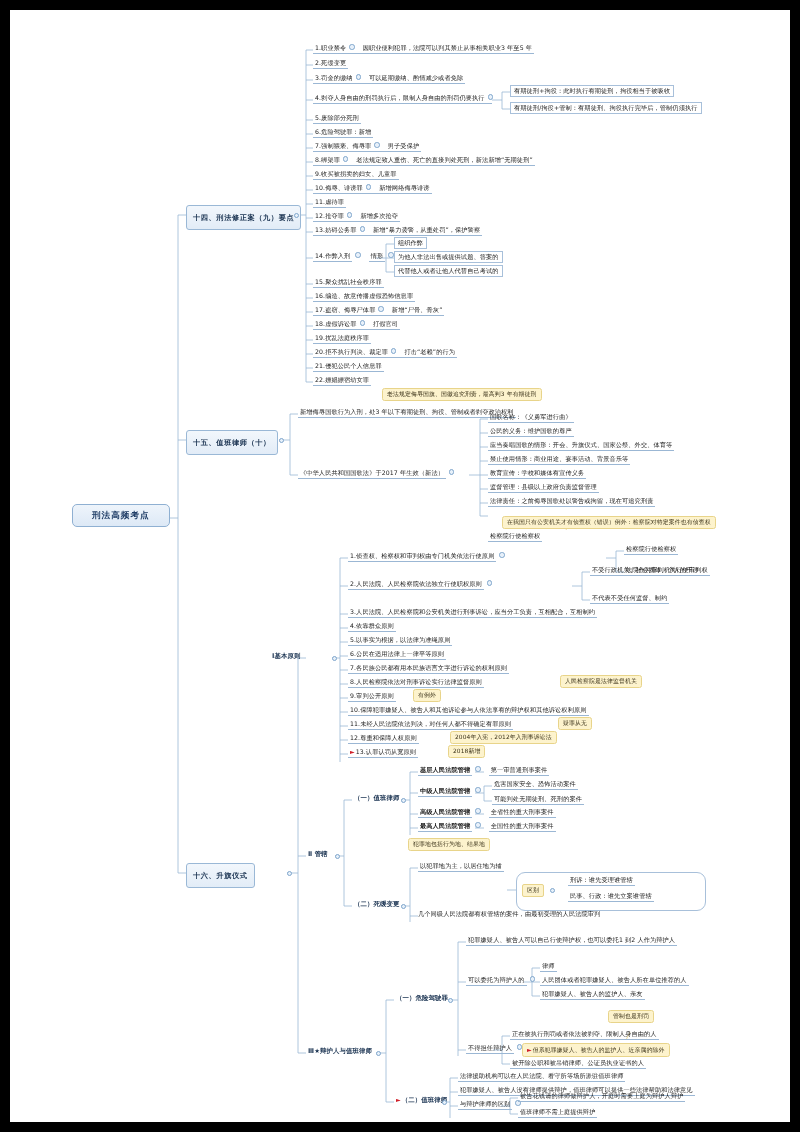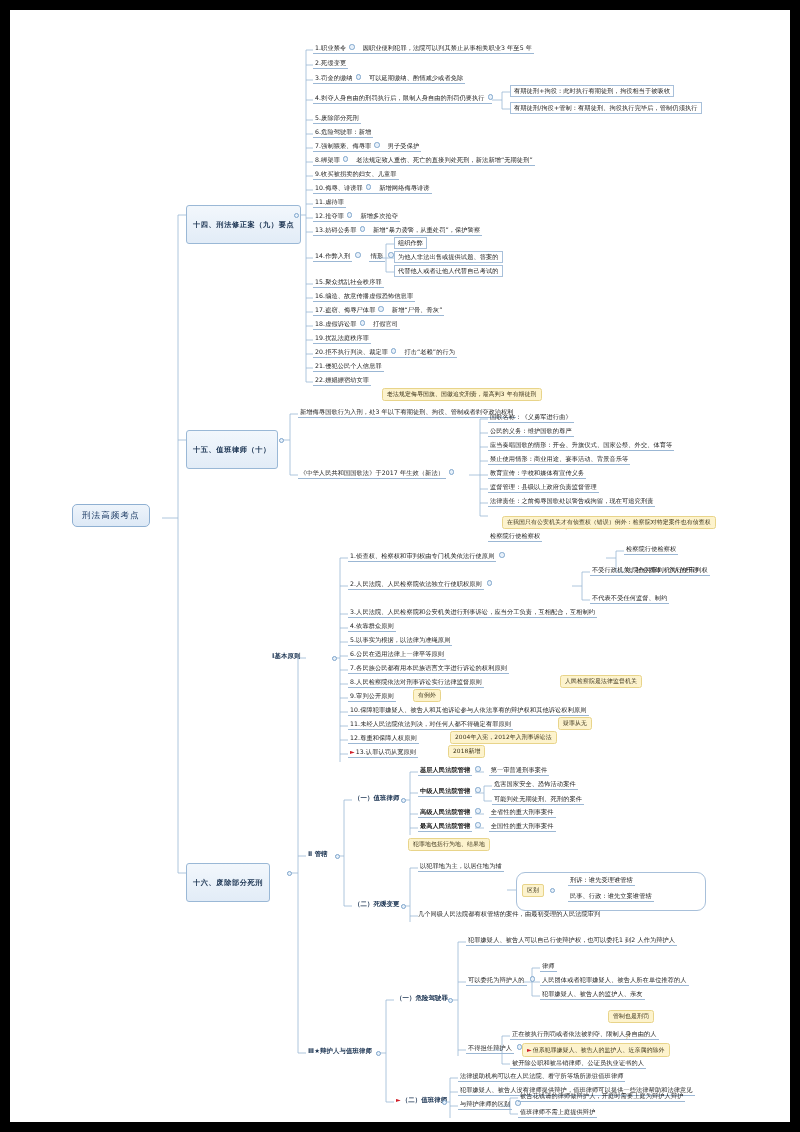--- a/index.html
+++ b/index.html
@@ -40,7 +40,7 @@
     background:linear-gradient(180deg,#f2f7fc 0%,#e2ecf7 100%);
     border:1px solid #9ab8d6;border-radius:3px;
     font-size:7.2px;font-weight:bold;color:#17304f;
-    padding:14px 6px;letter-spacing:.6px;
+    padding:7px 6px;letter-spacing:.6px;
   }
   
   .sub{ font-size:6.4px;font-weight:bold;color:#17304f;padding:1px 2px;white-space:nowrap;}

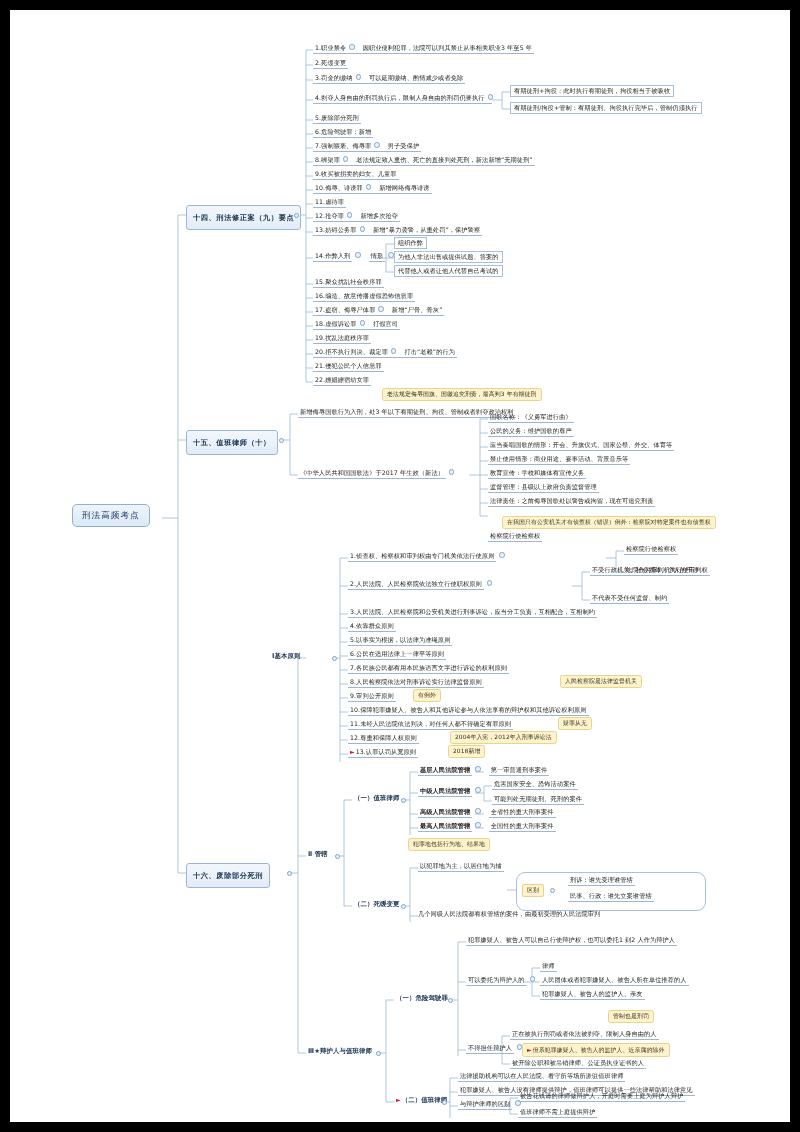--- a/index.html
+++ b/index.html
@@ -32,8 +32,8 @@
   .central{
     background:linear-gradient(180deg,#eef4fb 0%,#dde9f6 100%);
     border:1px solid #8fb0d2;border-radius:5px;
-    font-size:8.6px;font-weight:normal;color:#1f3d66;
-    padding:5px 9px;letter-spacing:1px;
+    font-size:8.6px;font-weight:bold;color:#1f3d66;
+    padding:5px 19px;letter-spacing:1px;
   }
   
   .main{

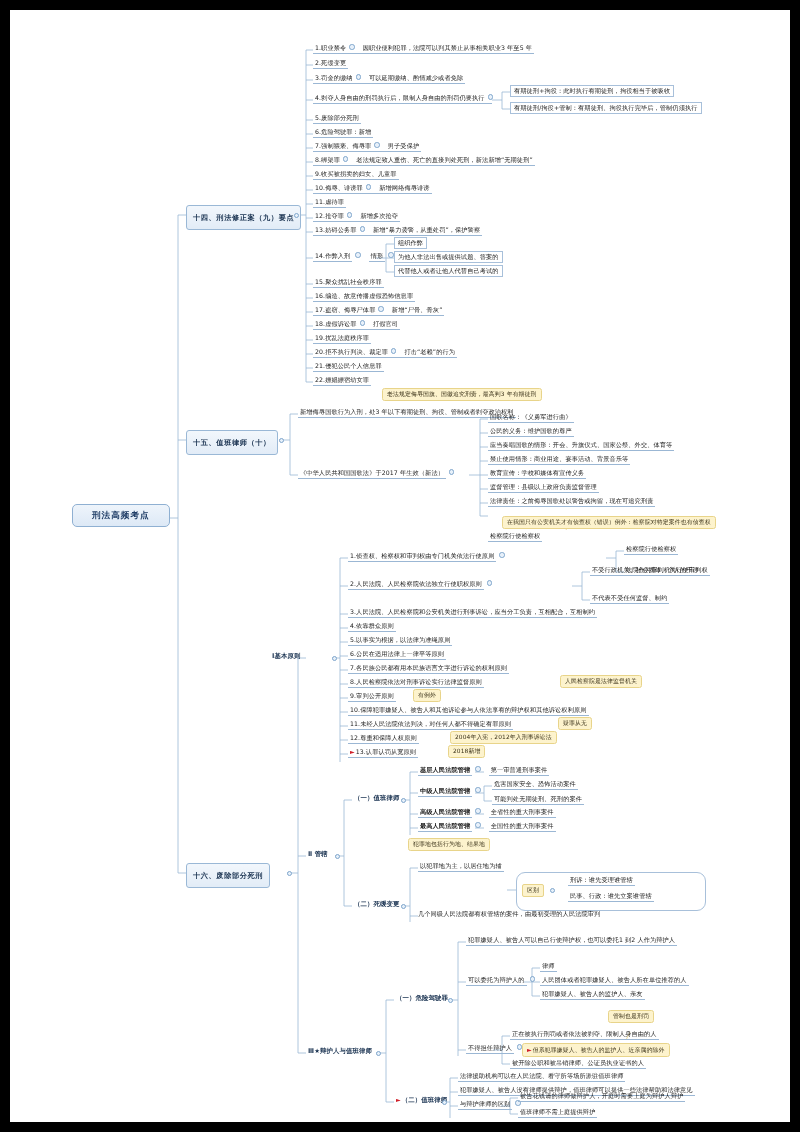--- a/index.html
+++ b/index.html
@@ -230,7 +230,7 @@
 
 <div class="node main" style="left:176px;top:195px;">十四、刑法修正案（九）要点</div>
 <div class="node main" style="left:176px;top:420px;">十五、值班律师（十）</div>
-<div class="node main" style="left:176px;top:853px;">十六、废除部分死刑</div>
+<div class="node main" style="left:176px;top:853px;">十六、升旗仪式</div>
 
 <span class="dot" style="left:284px;top:203px;"></span>
 <span class="dot" style="left:269px;top:428px;"></span>

